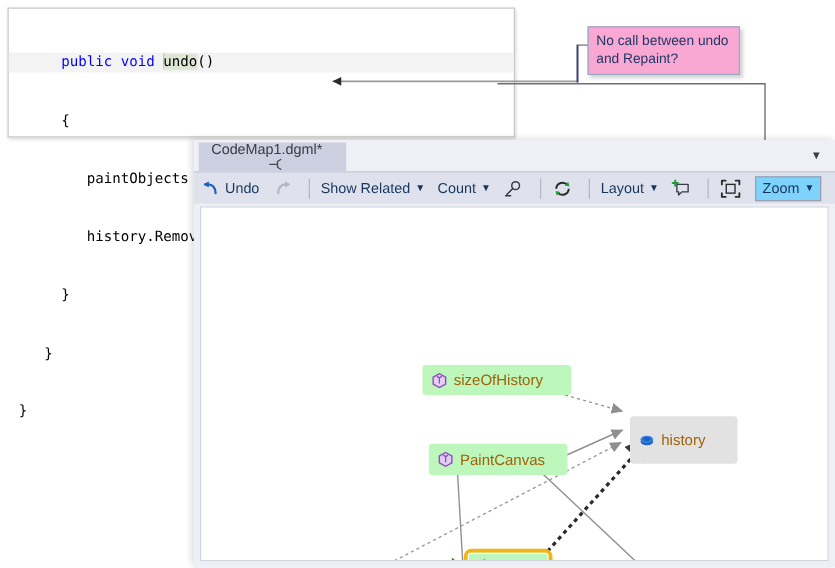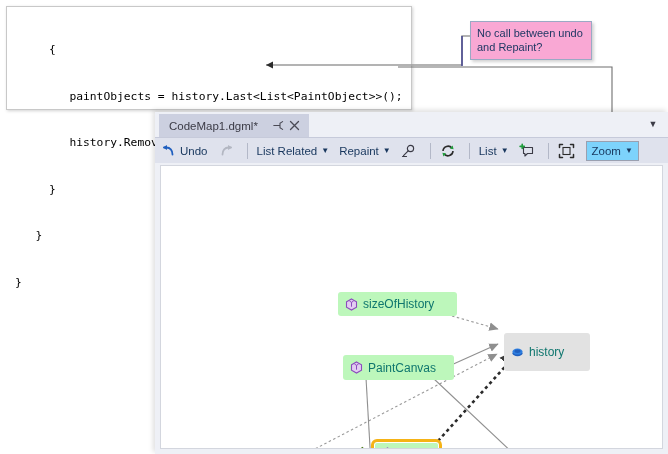--- a/index.html
+++ b/index.html
@@ -78,6 +78,7 @@
 
 <div id="code-editor">
   <div id="code-lines">
+    <div class="cl hl">     <span class="kw">public</span> <span class="kw">void</span> <span class="cursor"></span><span class="sel">undo</span>()</div>
     <div class="cl">     {</div>
     <div class="cl">        paintObjects = history.Last&lt;List&lt;PaintObject&gt;&gt;();</div>
     <div class="cl">        history.RemoveAt(history.Count - 1);</div>

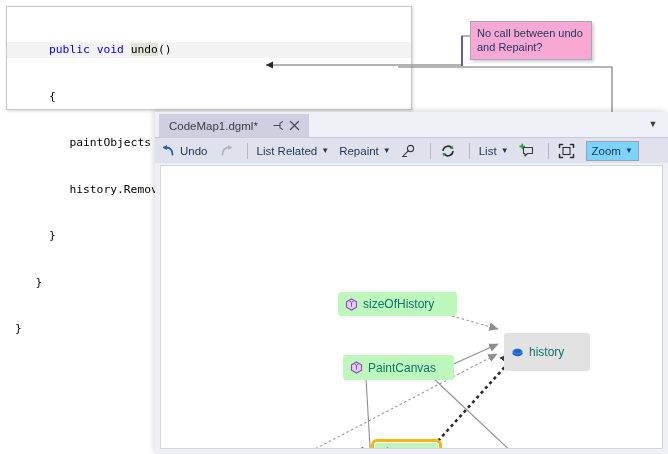--- a/index.html
+++ b/index.html
@@ -37,7 +37,7 @@
   #tabstrip{position:absolute;left:0;top:0;width:513px;height:25px;background:#eef0f6;}
   #tab{position:absolute;left:4px;top:2px;height:23px;background:#ccd0e0;
       display:flex;align-items:center;padding:0 7px 0 10px;box-sizing:border-box;
-      color:#3b3b46;font-size:11.5px;}
+      color:#3b3b46;font-size:11.5px;flex-direction:column;}
   #tab-title{margin-right:12px;}
   .tab-btn{width:14px;height:14px;display:inline-flex;align-items:center;
       justify-content:center;color:#4a4a55;margin-left:2px;}

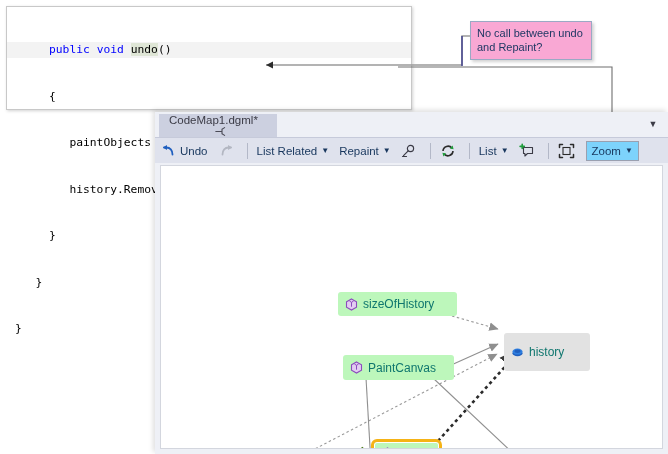--- a/index.html
+++ b/index.html
@@ -144,7 +144,7 @@
     <div class="tb-sep"></div>
 
     <div class="tb-item">
-      <span>List Related</span>
+      <span>Show Related</span>
       <span class="caret">▼</span>
     </div>
 

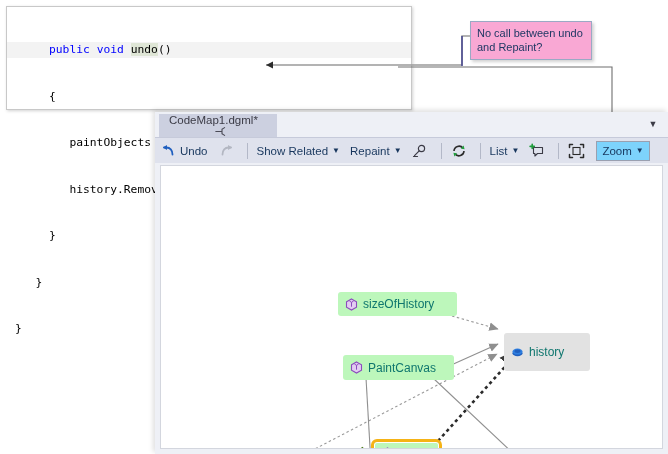--- a/index.html
+++ b/index.html
@@ -149,7 +149,7 @@
     </div>
 
     <div class="tb-item">
-      <span>Repaint</span>
+      <span>Count</span>
       <span class="caret">▼</span>
     </div>
 

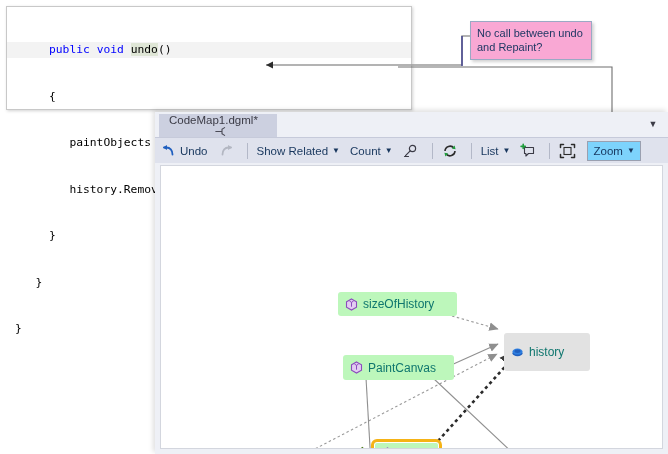--- a/index.html
+++ b/index.html
@@ -178,7 +178,7 @@
     <div class="tb-sep"></div>
 
     <div class="tb-item">
-      <span>List</span>
+      <span>Layout</span>
       <span class="caret">▼</span>
     </div>
 

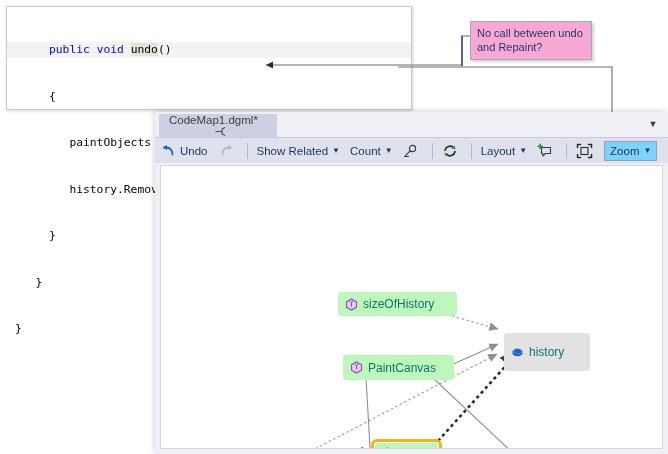--- a/index.html
+++ b/index.html
@@ -63,7 +63,7 @@
   #edges{position:absolute;left:0;top:0;width:501px;height:282px;}
 
   .node{position:absolute;display:flex;align-items:center;border-radius:3px;
-      font-size:12px;color:#0f766e;box-sizing:border-box;padding:0 9px 0 7px;
+      font-size:12px;color:#a16207;box-sizing:border-box;padding:0 9px 0 7px;
       white-space:nowrap;}
   .node.method{background:#bdf7bb;}
   .node.field{background:#e2e2e2;}

